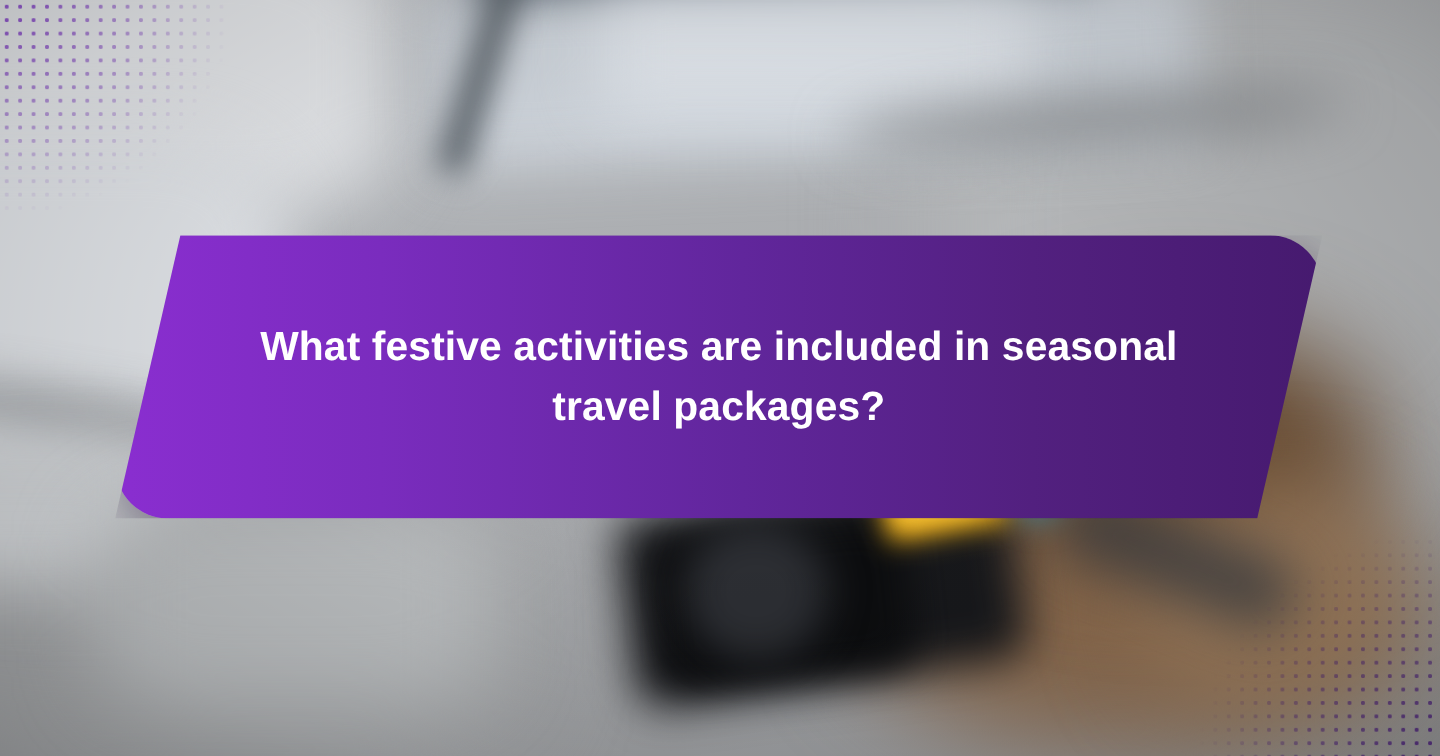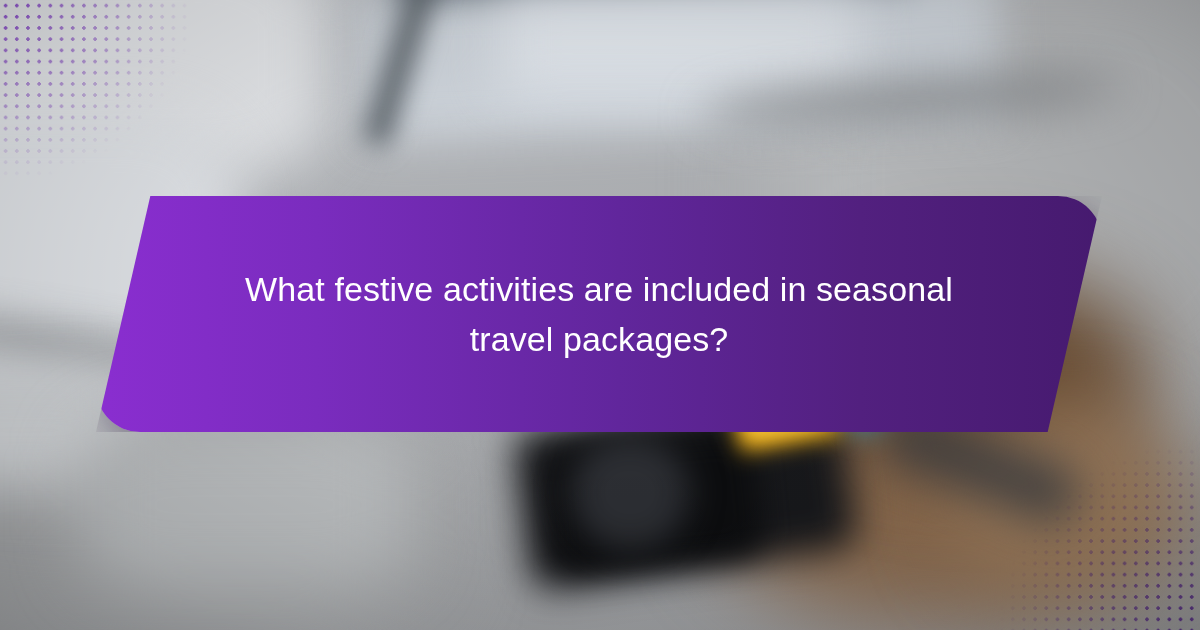--- a/index.html
+++ b/index.html
@@ -202,7 +202,7 @@
     color:#ffffff;
     font-family:"Liberation Sans", sans-serif;
     font-size:34px;
-    font-weight:400;
+    font-weight:700;
     line-height:1.48;
     text-align:center;
     letter-spacing:.1px;

